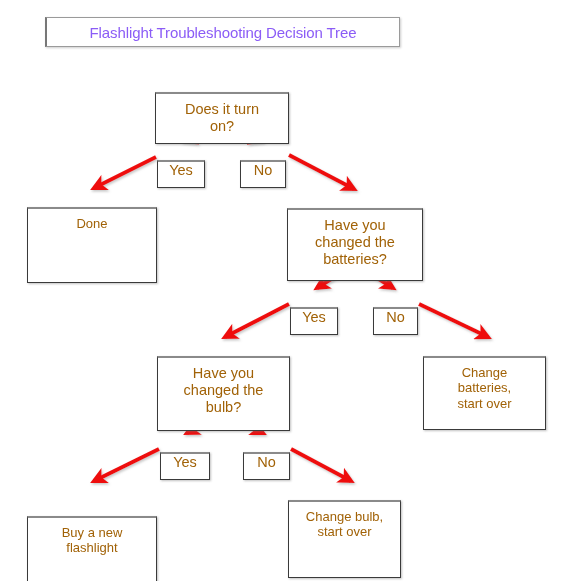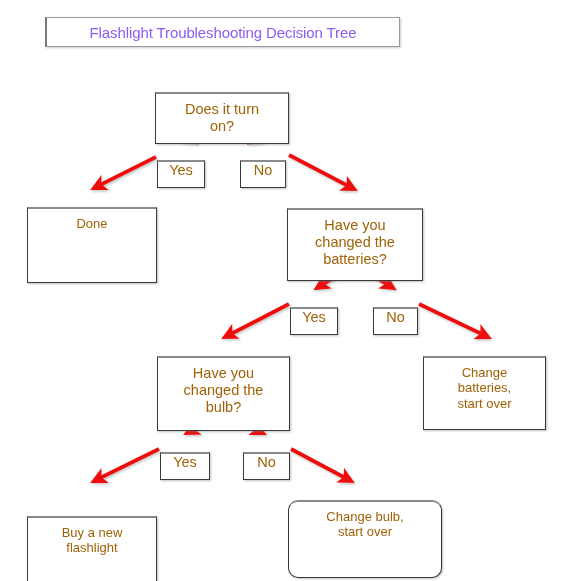--- a/index.html
+++ b/index.html
@@ -181,7 +181,7 @@
 flashlight</span>
   </div>
 
-  <div class="node node-terminal" style="left:288px; top:482px; width:154px; height:78px;border-radius:10px;">
+  <div class="node node-terminal" style="left:288px; top:482px; width:113px; height:78px;">
     <span class="node-text">Change bulb,
 start over</span>
   </div>

